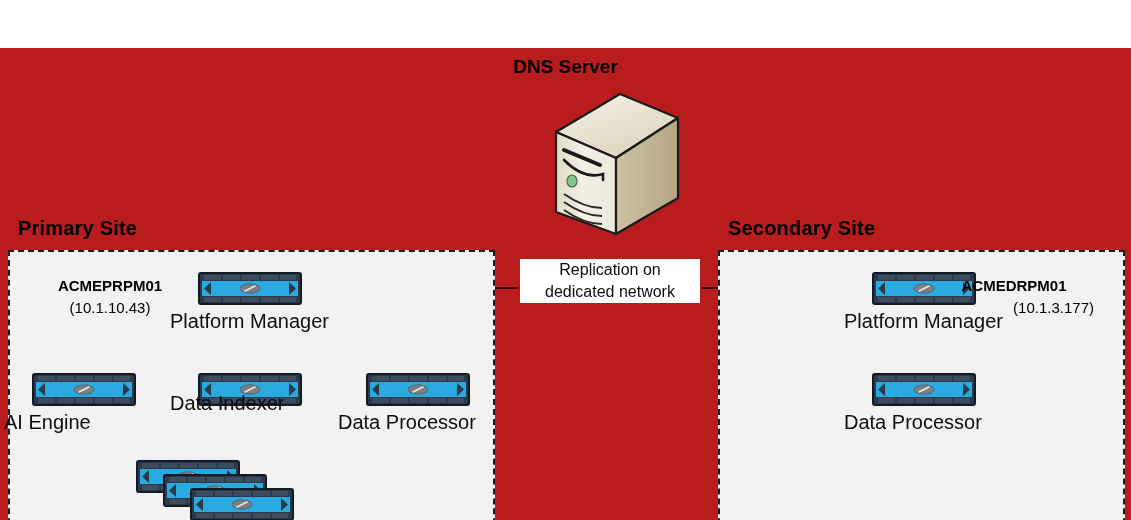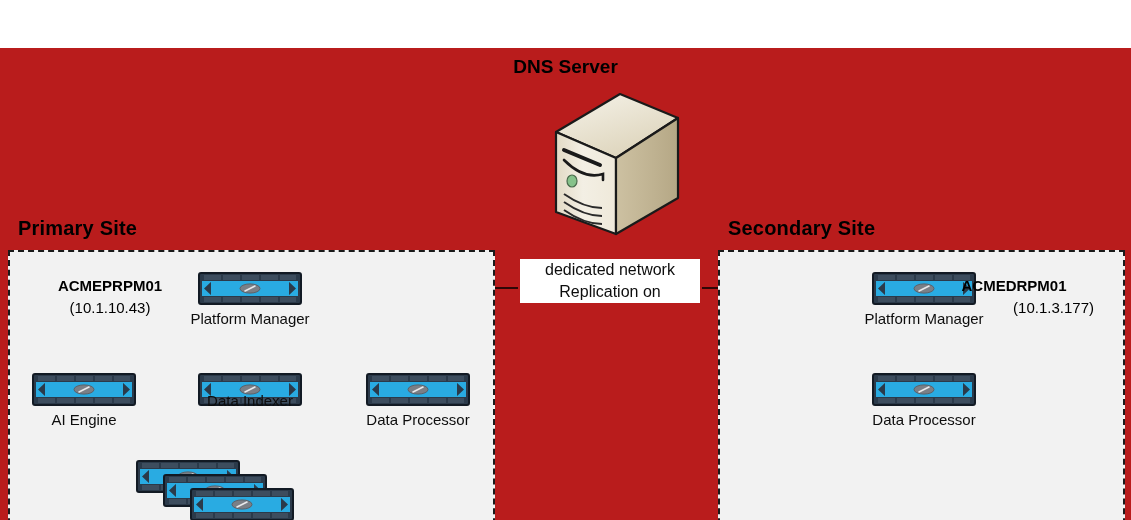--- a/index.html
+++ b/index.html
@@ -169,8 +169,8 @@
   </svg>
 
   <div id="replication-label">
+    <span class="rl-line">Replication on</span>
     <span class="rl-line">dedicated network</span>
-    <span class="rl-line">Replication on</span>
   </div>
 
   <div id="primary-site-title" class="site-title">Primary Site</div>

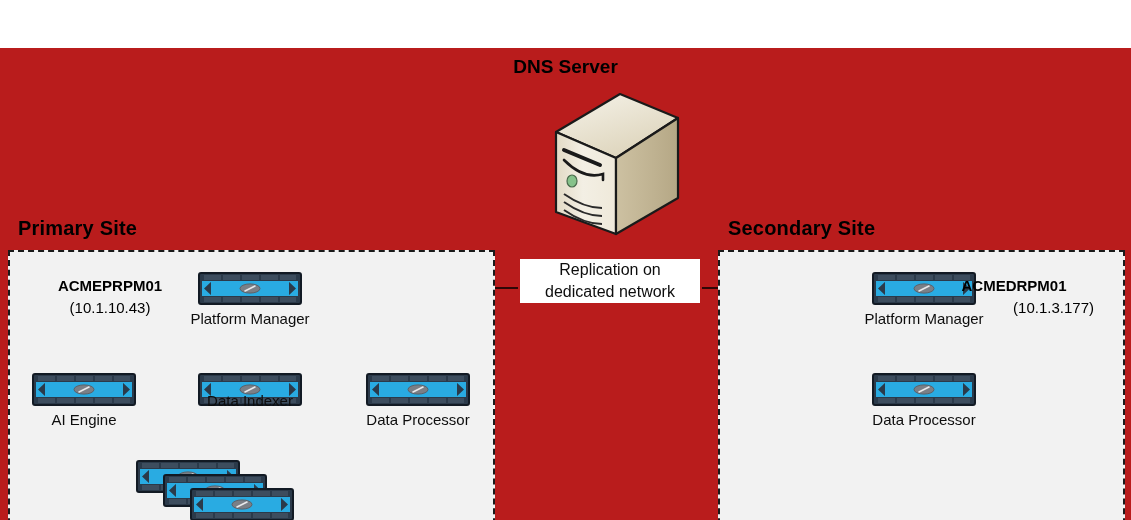--- a/index.html
+++ b/index.html
@@ -49,10 +49,9 @@
   
   .node-label {
     position: absolute;
-    font-size: 15px;
+    font-size: 20px;
     color: #0d0d0d;
     white-space: nowrap;
-    text-align: center;
   }
 
   .host-name {

